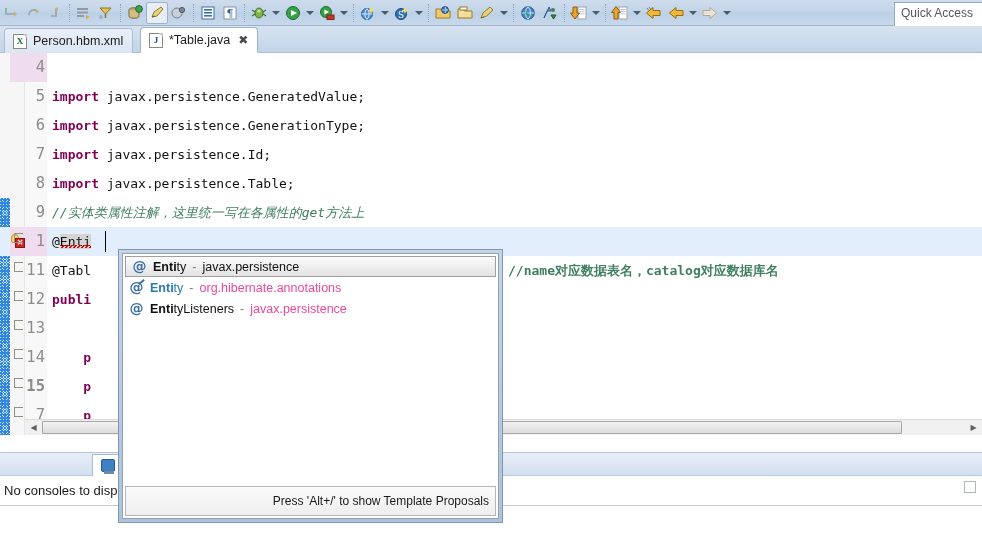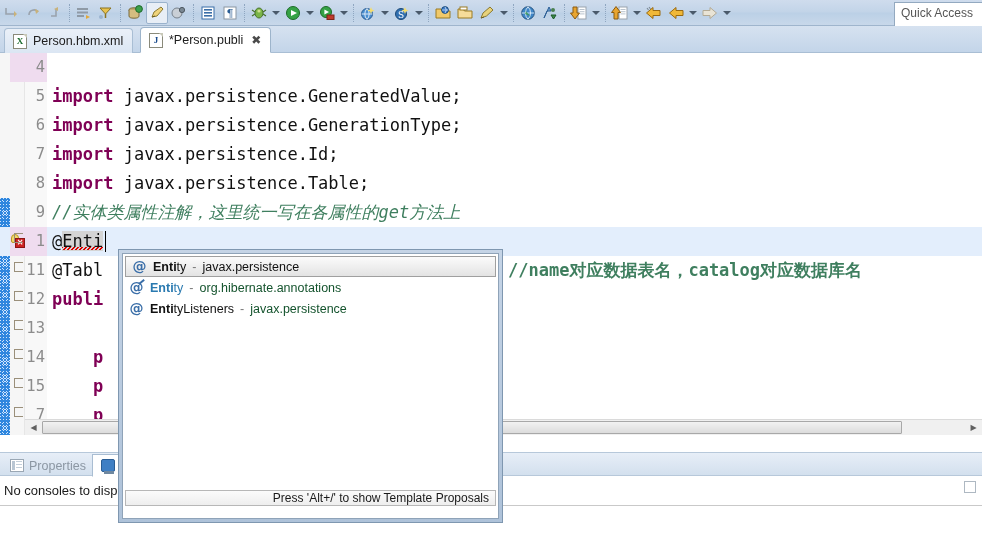--- a/index.html
+++ b/index.html
@@ -556,7 +556,7 @@
     </div>
     <div class="tab active">
       <span class="tab-ico java">J</span>
-      <span>*Person.publi</span>
+      <span>*Table.java</span>
       <span class="tab-close">✖</span>
     </div>
   </div>

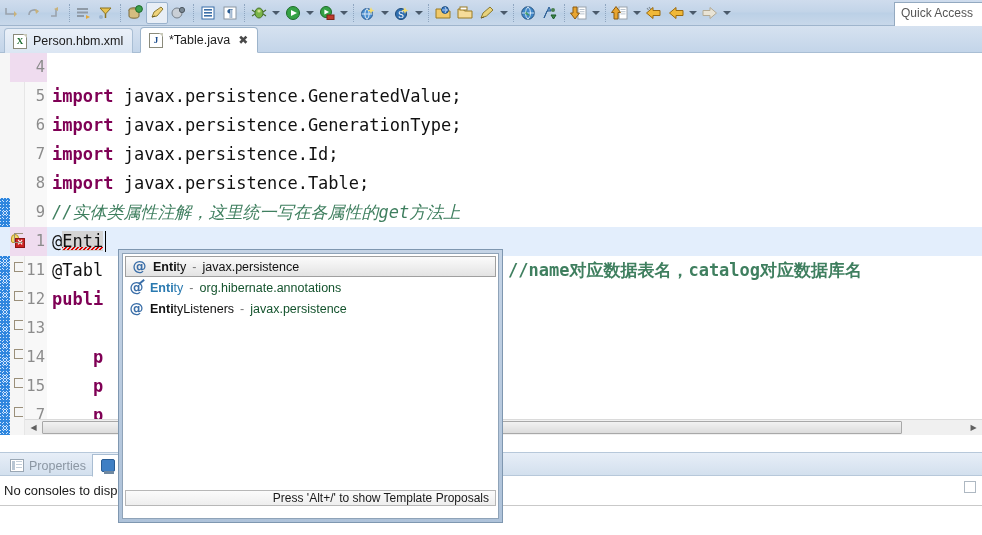--- a/index.html
+++ b/index.html
@@ -136,7 +136,7 @@
   .ln {
     position: absolute; left: 52px;
     font-family: "DejaVu Sans Mono", monospace;
-    font-size: 17px; line-height: 29px;
+    font-size: 13px; line-height: 29px;
     white-space: pre; color: #111;
   }
   .kw { color: #7f0055; font-weight: bold; }

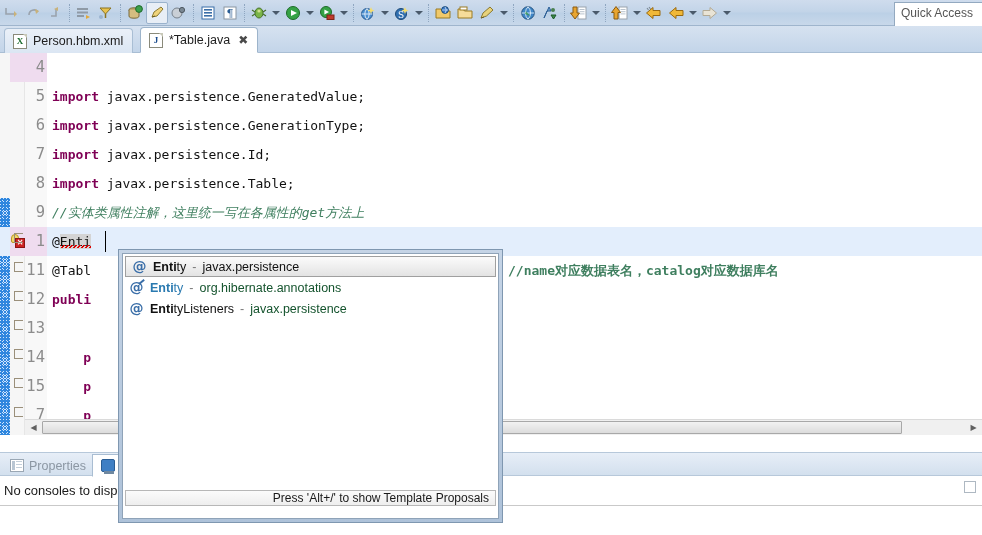--- a/index.html
+++ b/index.html
@@ -282,7 +282,7 @@
   .p-name b { font-weight:bold; }
   .p-dash { color:#777; }
   .p-pkg { color:#111; }
-  .p-pkg.dim { color:#14532d;text-align:center; }
+  .p-pkg.dim { color:#ec4899;text-align:center; }
   .popup-footer {
     position:absolute; left:2px; right:2px; bottom:12px; height:16px;
     background: linear-gradient(to bottom,#fbfbfb,#eeeeee);

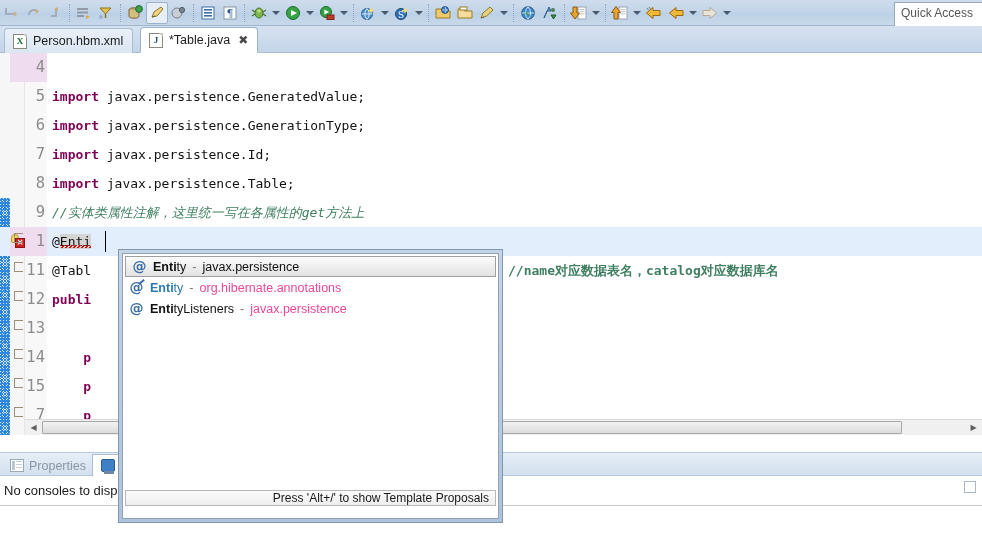--- a/index.html
+++ b/index.html
@@ -598,7 +598,7 @@
         <div class="ln" style="top: 261px;"></div>
         <div class="lnum" style="top: 290px; left: 5px;">14</div>
         <div class="ln" style="top: 290px;"><span class="kw">    p</span></div>
-        <div class="lnum" style="top: 319px; left: 5px;">15</div>
+        <div class="lnum" style="top: 319px; left: 5px; font-weight: bold;">15</div>
         <div class="ln" style="top: 319px;"><span class="kw">    p</span></div>
         <div class="lnum" style="top: 348px; left: 5px;">7</div>
         <div class="ln" style="top: 348px;"><span class="kw">    p</span></div>

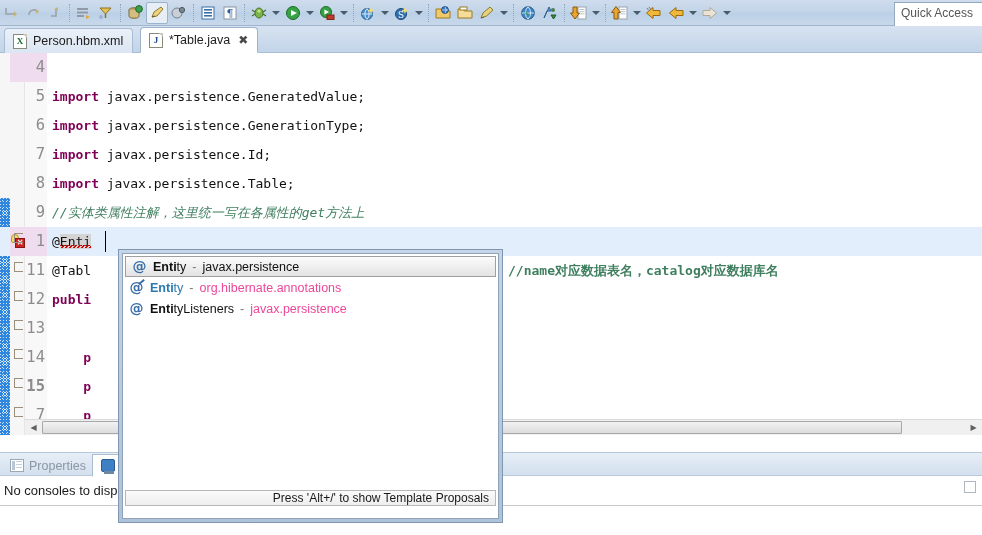--- a/index.html
+++ b/index.html
@@ -630,10 +630,6 @@
 
   <div class="bottom">
     <div class="bot-tabbar">
-      <div class="bot-tab inactive">
-        <span class="ico-props"></span>
-        <span>Properties</span>
-      </div>
       <div class="bot-tab active">
         <span class="ico-console"></span>
         <span>C</span>

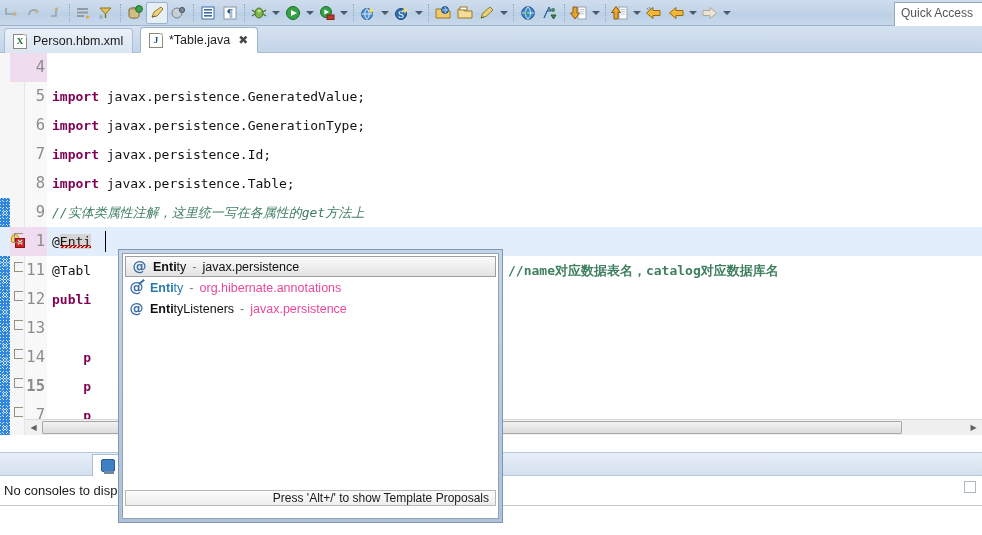--- a/index.html
+++ b/index.html
@@ -284,7 +284,7 @@
   .p-pkg { color:#111; }
   .p-pkg.dim { color:#ec4899;text-align:center; }
   .popup-footer {
-    position:absolute; left:2px; right:2px; bottom:12px; height:16px;
+    position:absolute; left:2px; right:2px; bottom:2px; height:30px;
     background: linear-gradient(to bottom,#fbfbfb,#eeeeee);
     border:1px solid #b7b7b7;
     font-size:12px; color:#1a1a1a;

